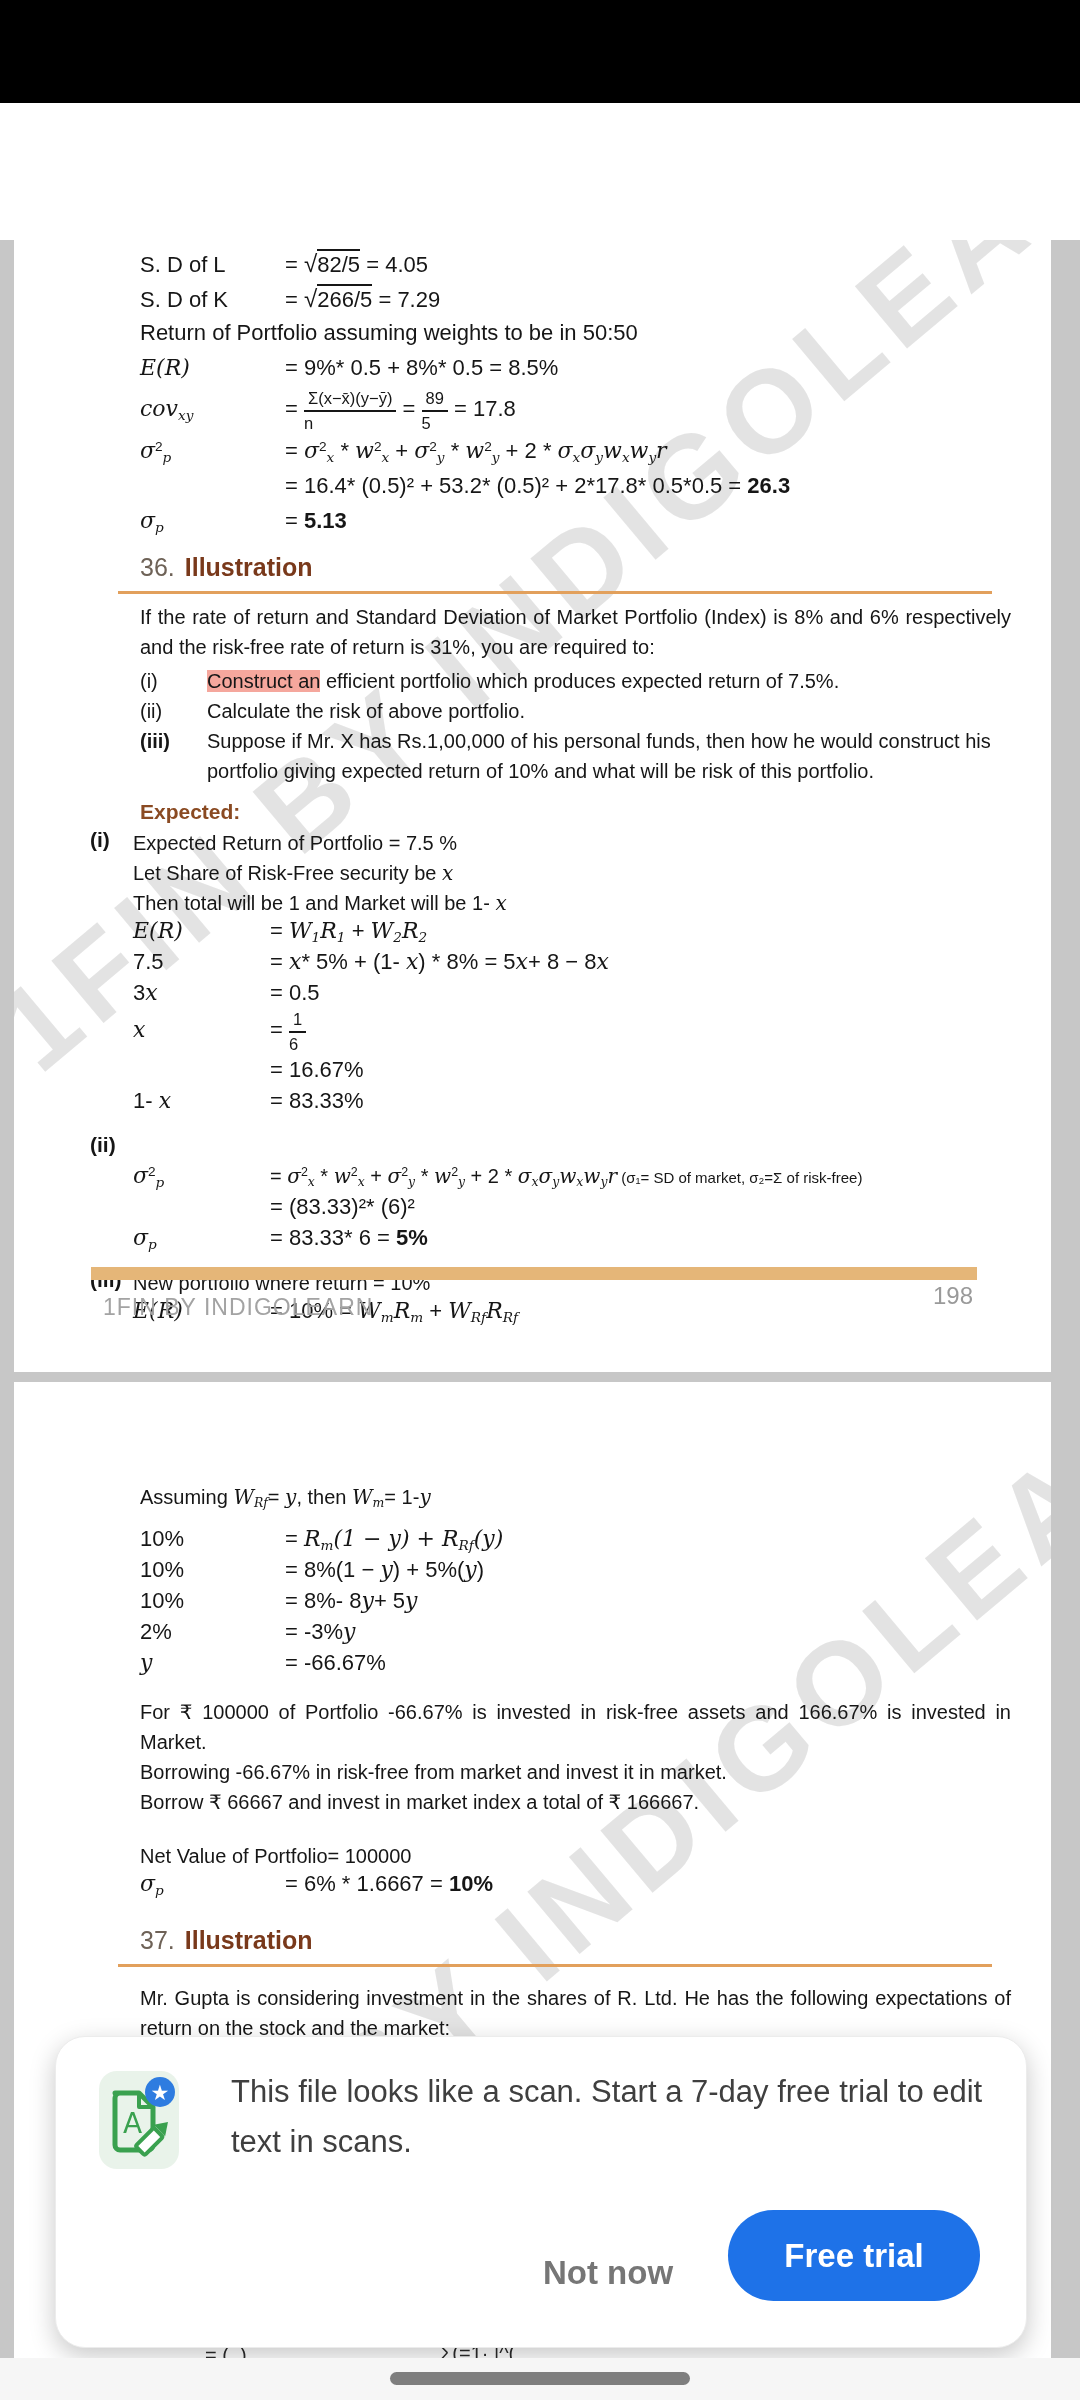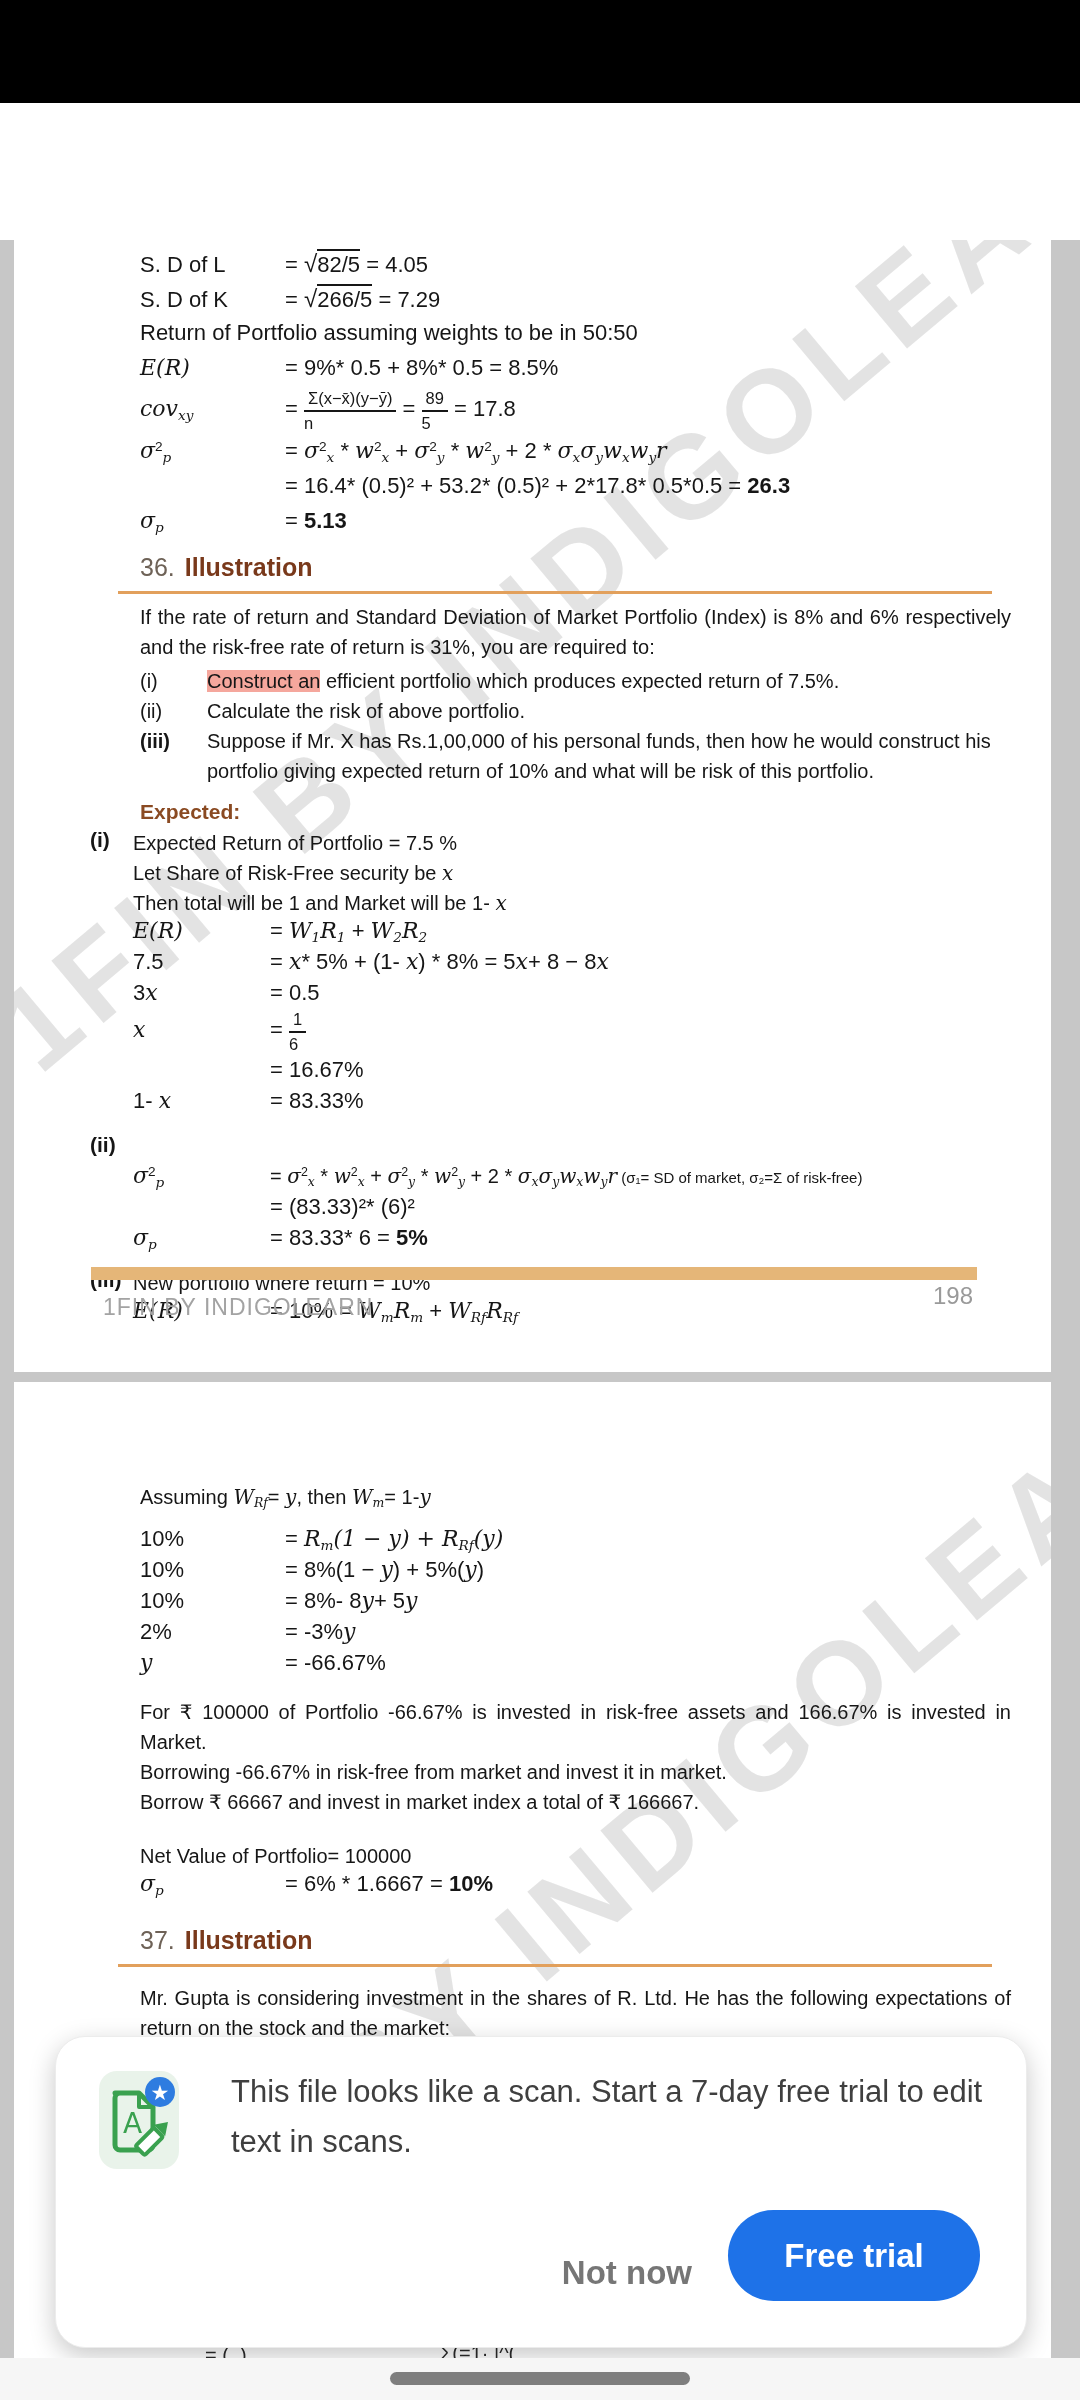--- a/index.html
+++ b/index.html
@@ -87,7 +87,7 @@
   .scanicon{position:absolute;left:43px;top:34px;width:80px;height:98px;background:#e9f3ea;border-radius:18px;}
   .msg{position:absolute;left:175px;top:30px;width:775px;margin:0;font-size:31px;line-height:50px;color:#3f3f3f;}
   .notnow{position:absolute;left:462px;top:206px;width:180px;height:60px;background:none;border:none;
-          font-family:inherit;font-size:33px;font-weight:bold;color:#767676;cursor:pointer;text-align:right;}
+          font-family:inherit;font-size:33px;font-weight:bold;color:#767676;cursor:pointer;}
   .cta{position:absolute;left:672px;top:173px;width:252px;height:91px;border-radius:46px;border:none;
        background:#1e72e8;color:#fff;font-family:inherit;font-weight:bold;font-size:33px;cursor:pointer;}
   .bottombar{position:absolute;left:0;top:2358px;width:1080px;height:42px;background:#f6f6f6;z-index:6;}

